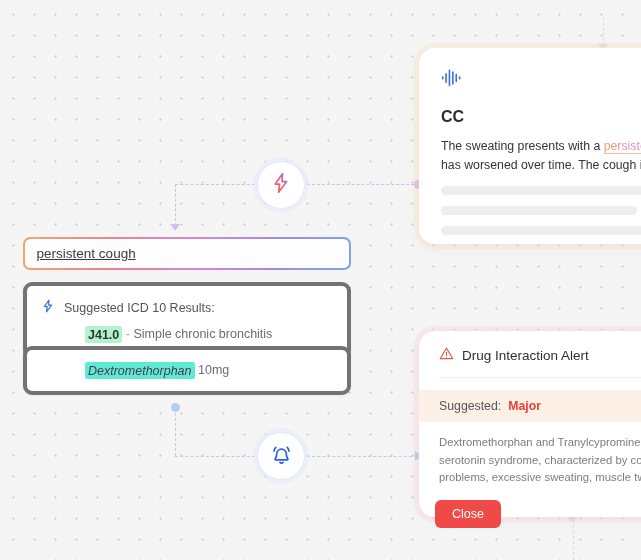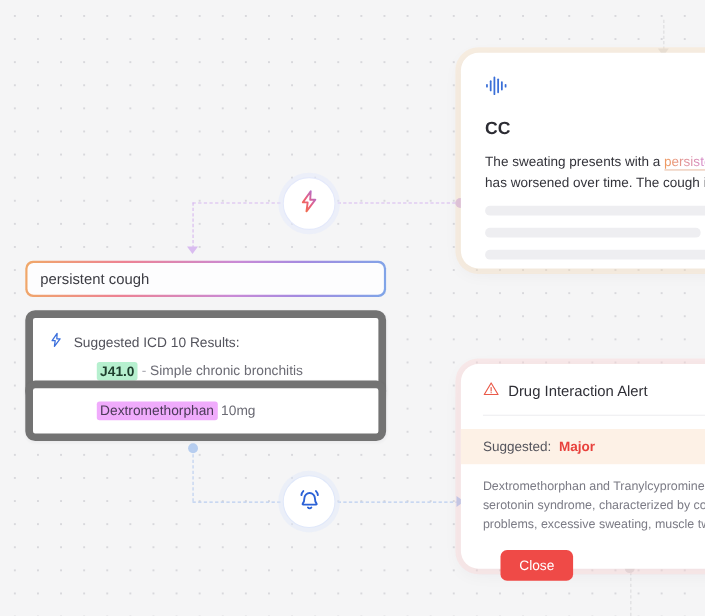--- a/index.html
+++ b/index.html
@@ -94,6 +94,7 @@
     padding: 11px 12px;
     font-size: 13.5px;
     color: #3b3b42;
+    text-decoration: underline;
   }
 
   

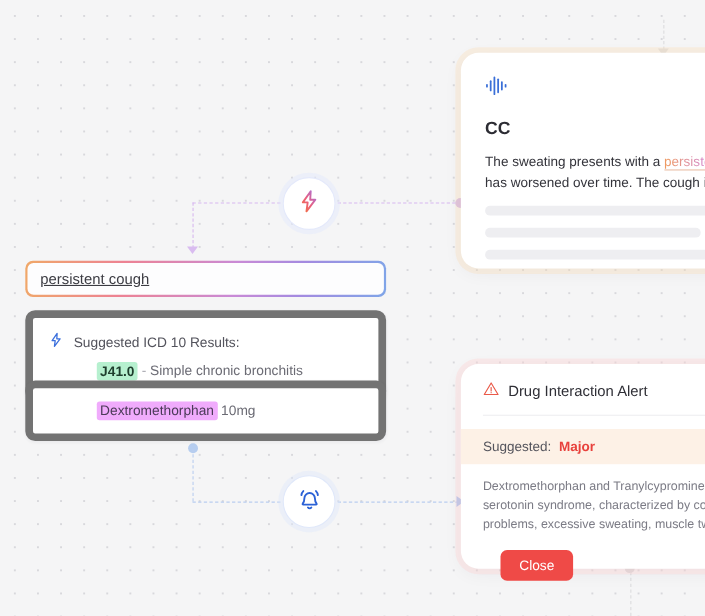--- a/index.html
+++ b/index.html
@@ -104,7 +104,7 @@
     width: 328px;
     background: #ffffff;
     border-radius: 9px;
-    border: 7px solid #737373;
+    border: 4px solid #737373;
     box-shadow: 0 1px 3px rgba(20,20,40,.045);
     padding: 13px 14px 14px 14px;
     z-index: 6;

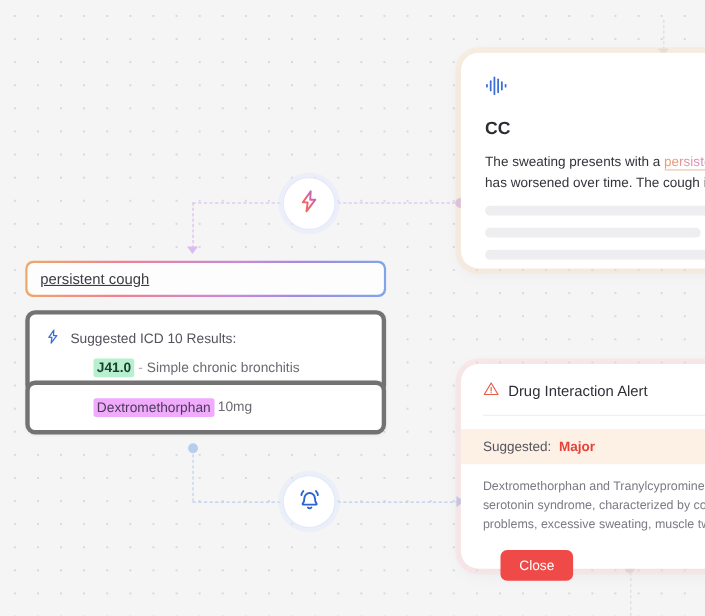--- a/index.html
+++ b/index.html
@@ -130,10 +130,11 @@
     border-radius: 2.5px;
   }
   .chip-purple {
-    background: #f0abfc;
+    background: #5eead4;
     color: #4b3a58;
     padding: 1.5px 3px;
     border-radius: 2.5px;
+    font-style: italic;
   }
   .muted { color: #a8a8b0; }
 

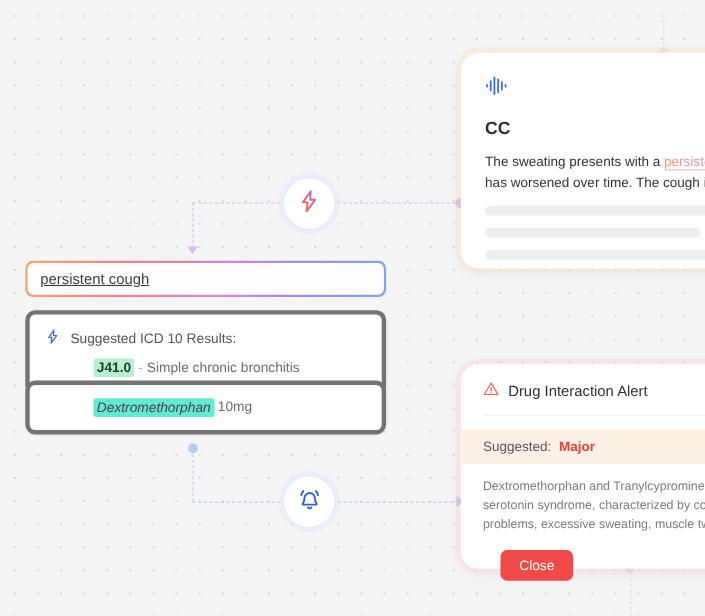--- a/index.html
+++ b/index.html
@@ -217,7 +217,7 @@
     white-space: nowrap;
   }
   .close-btn {
-    margin: 13px 0 0 36px;
+    margin: 13px 0 0 16px;
     background: #ef4a47;
     color: #ffffff;
     border: none;

